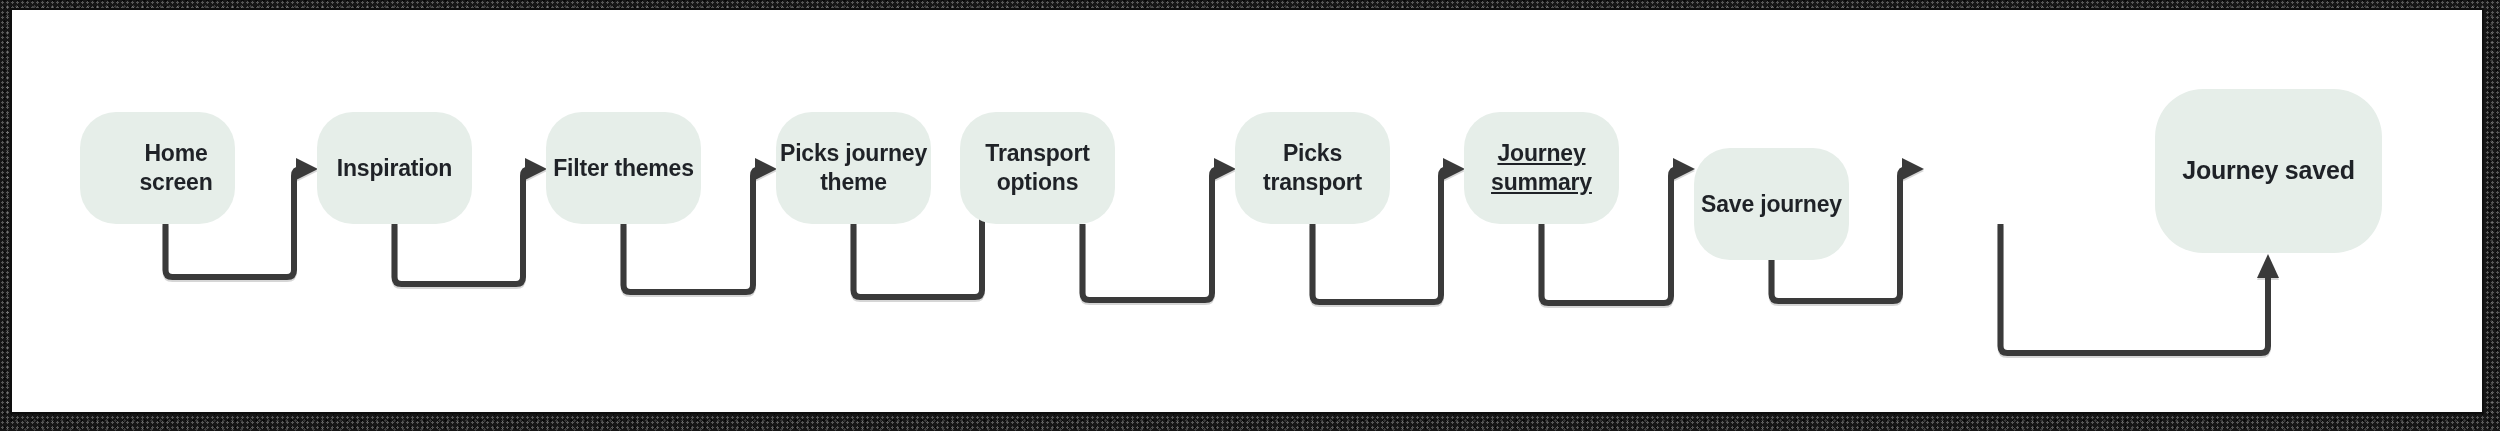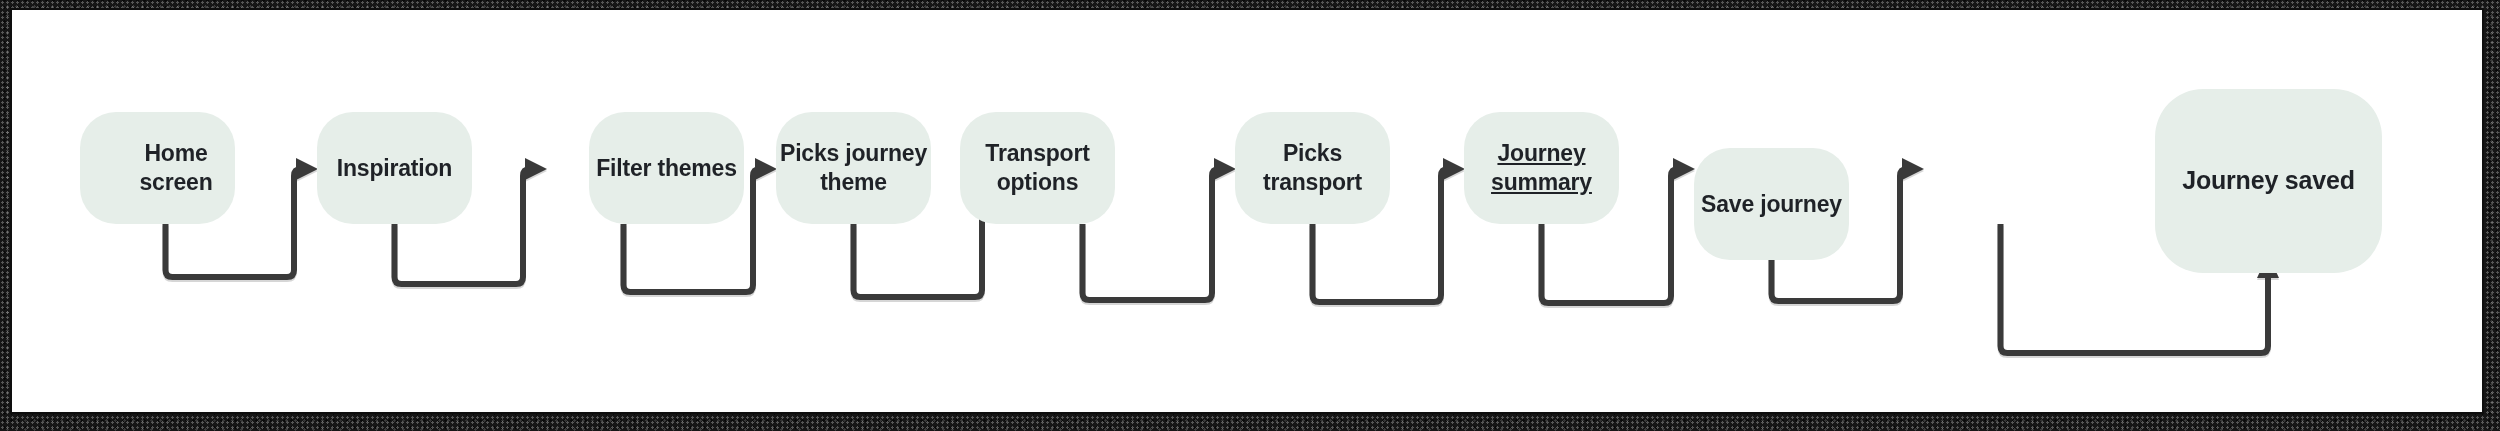--- a/index.html
+++ b/index.html
@@ -68,7 +68,7 @@
     font-size:25px;
     padding:0 10px;
   }
-  .n1{left:80px;padding-left:40px;} .n2{left:317px;} .n3{left:546px;margin-left:43px;}
+  .n1{left:80px;padding-left:40px;} .n2{left:317px;} .n3{left:546px;}
   .n4{left:776px;} .n5{left:960px;} .n6{left:1235px;}
   .n7{left:1464px;text-decoration:underline;} .n8{left:1694px;margin-top:36px;} .n9{left:1923px;}
 </style>

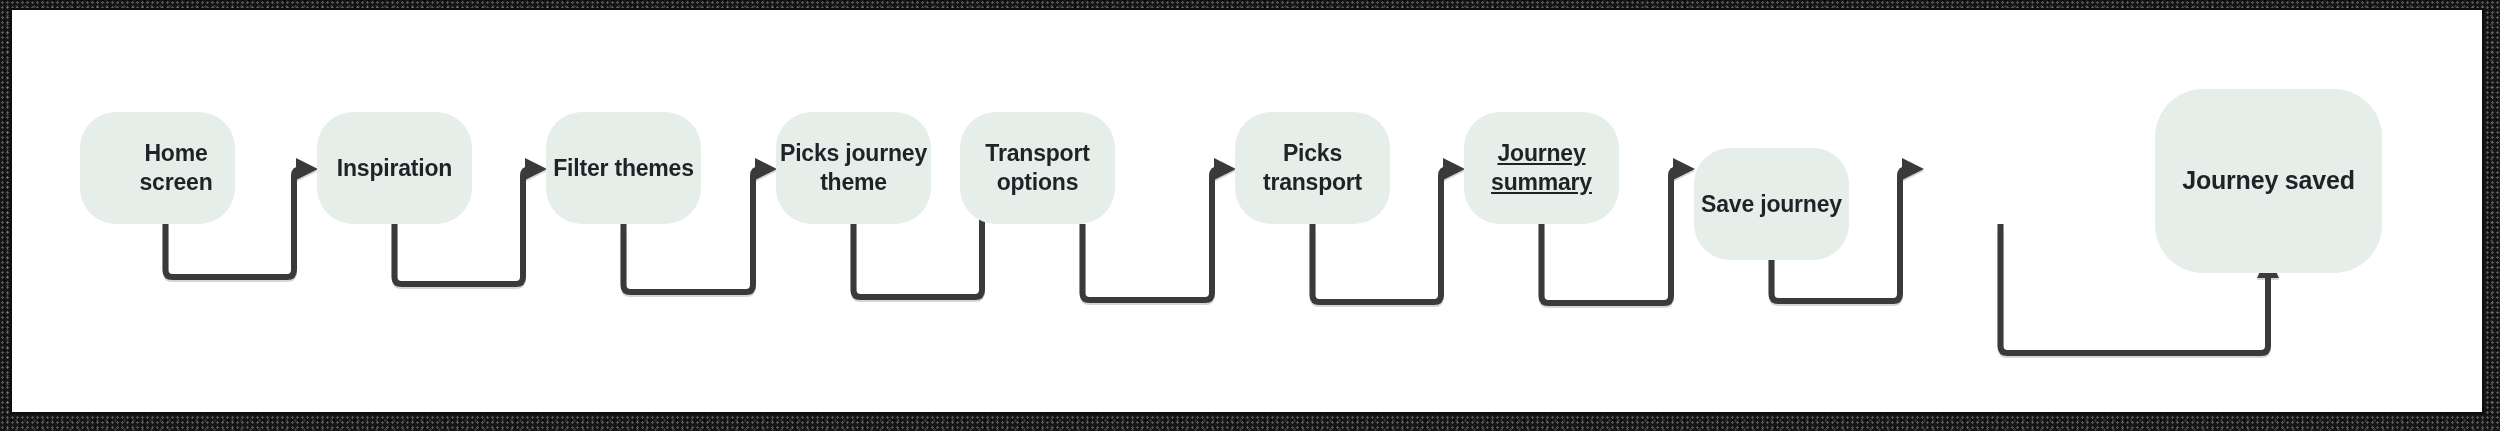--- a/index.html
+++ b/index.html
@@ -63,7 +63,7 @@
   }
   .node.large{
     left:2155px;top:89px;
-    width:227px;height:184px;
+    width:227px;height:164px;
     border-radius:48px;
     font-size:25px;
     padding:0 10px;

